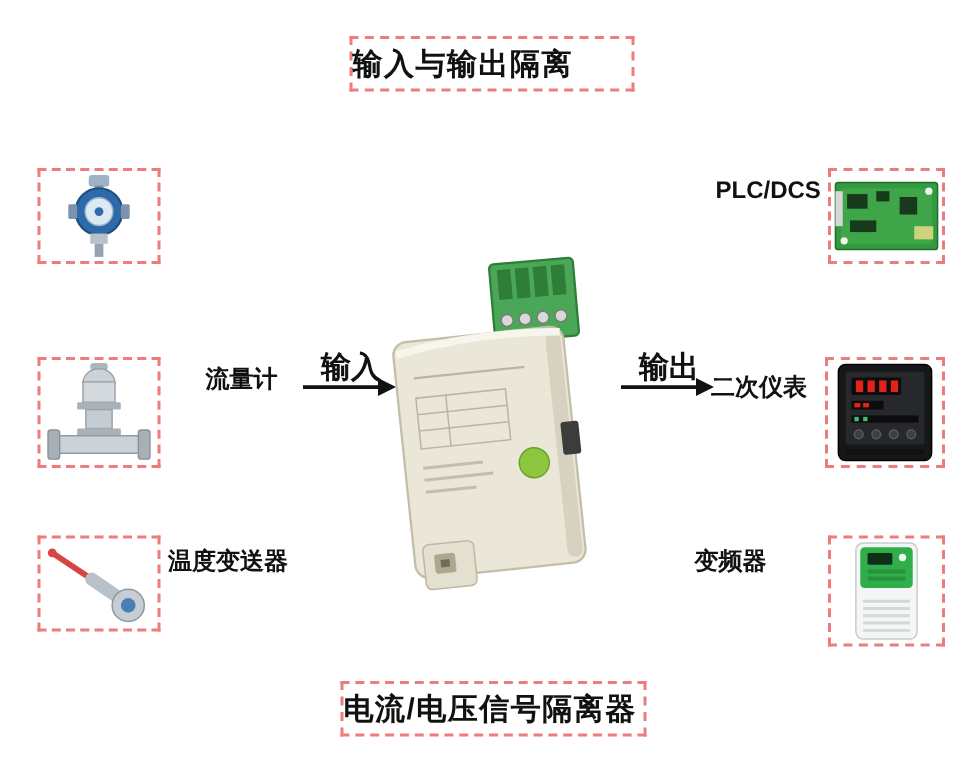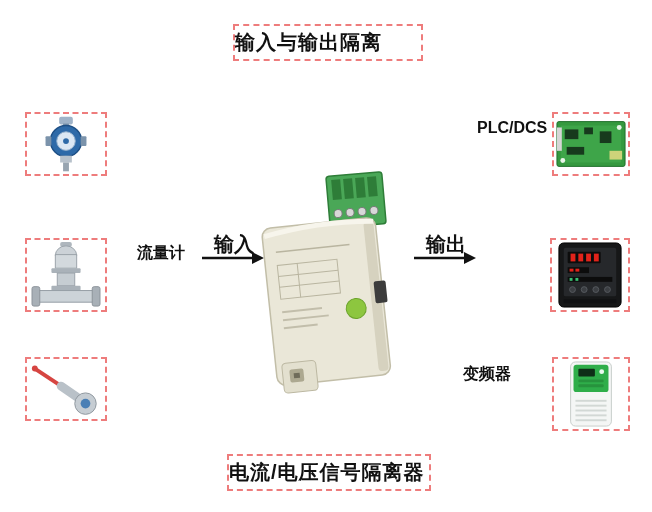--- a/index.html
+++ b/index.html
@@ -149,6 +149,7 @@
     </svg>
   </div>
 
+  <div class="dev-label" style="left:474px; top:248px;">二次仪表</div>
   <div class="img-box" style="left:550px; top:238px; width:80px; height:74px;">
     <svg viewBox="0 0 76 70" width="74" height="68">
       <rect x="6" y="2" width="64" height="66" rx="5" fill="var(--meter_black)" stroke="#000"></rect>

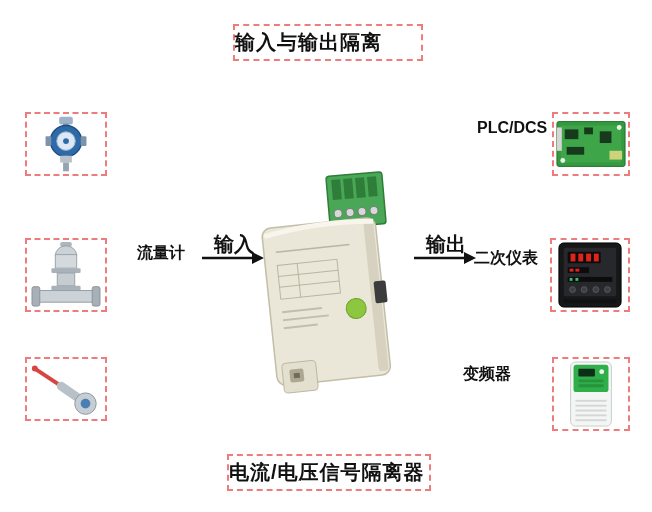--- a/index.html
+++ b/index.html
@@ -81,6 +81,7 @@
       <circle cx="59" cy="44" r="5" fill="#4a7fb5"></circle>
     </svg>
   </div>
+  <div class="dev-label" style="left:112px; top:364px;">温度变送器</div>
 
   <div class="arrow-label" style="left:206px; top:231px;">输入</div>
   <svg class="arrow-svg" style="left:202px; top:250px;" width="62" height="16" viewBox="0 0 62 16">

